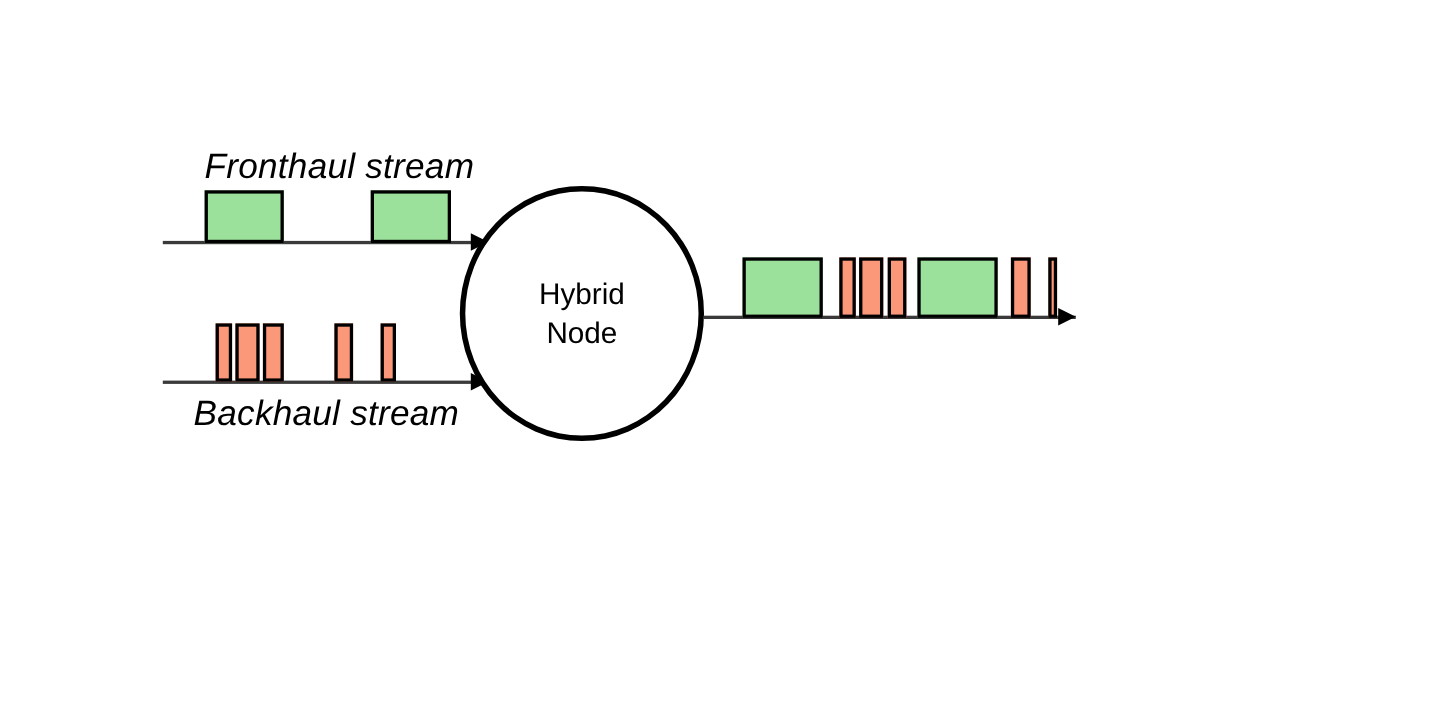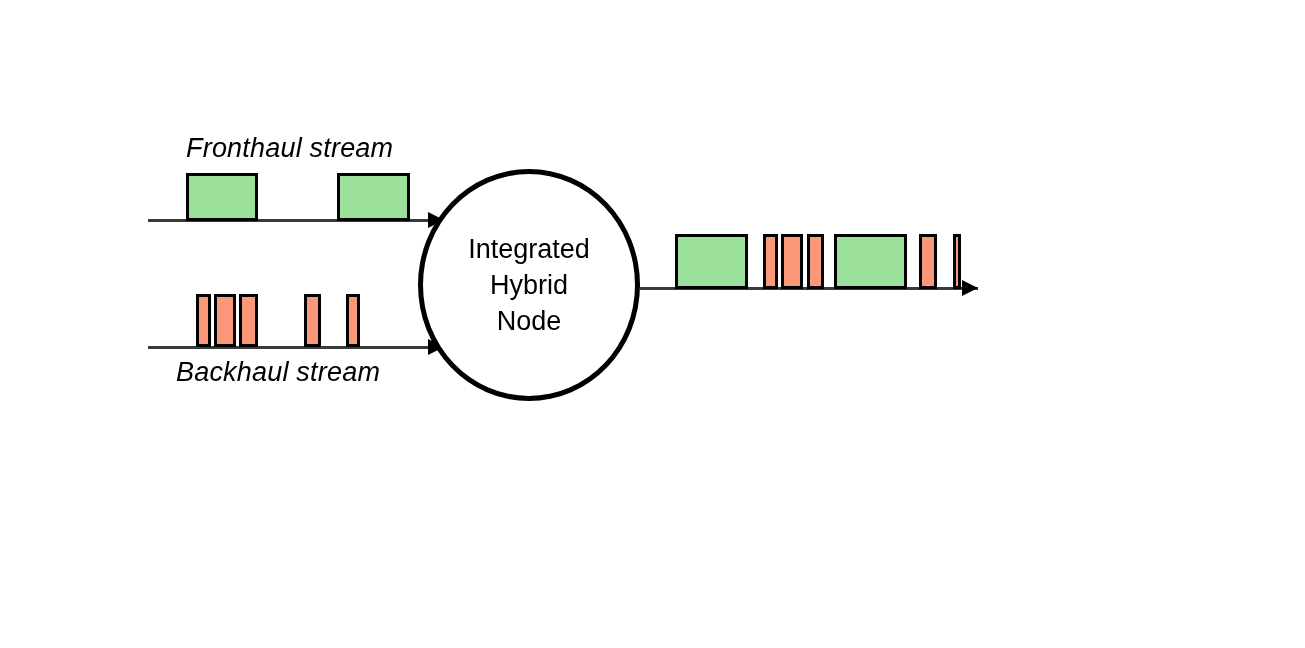--- a/index.html
+++ b/index.html
@@ -18,7 +18,7 @@
   .stream-label {
     position: absolute;
     font-style: italic;
-    font-size: 27px;
+    font-size: 32px;
     color: #000000;
     white-space: nowrap;
     letter-spacing: 0.2px;

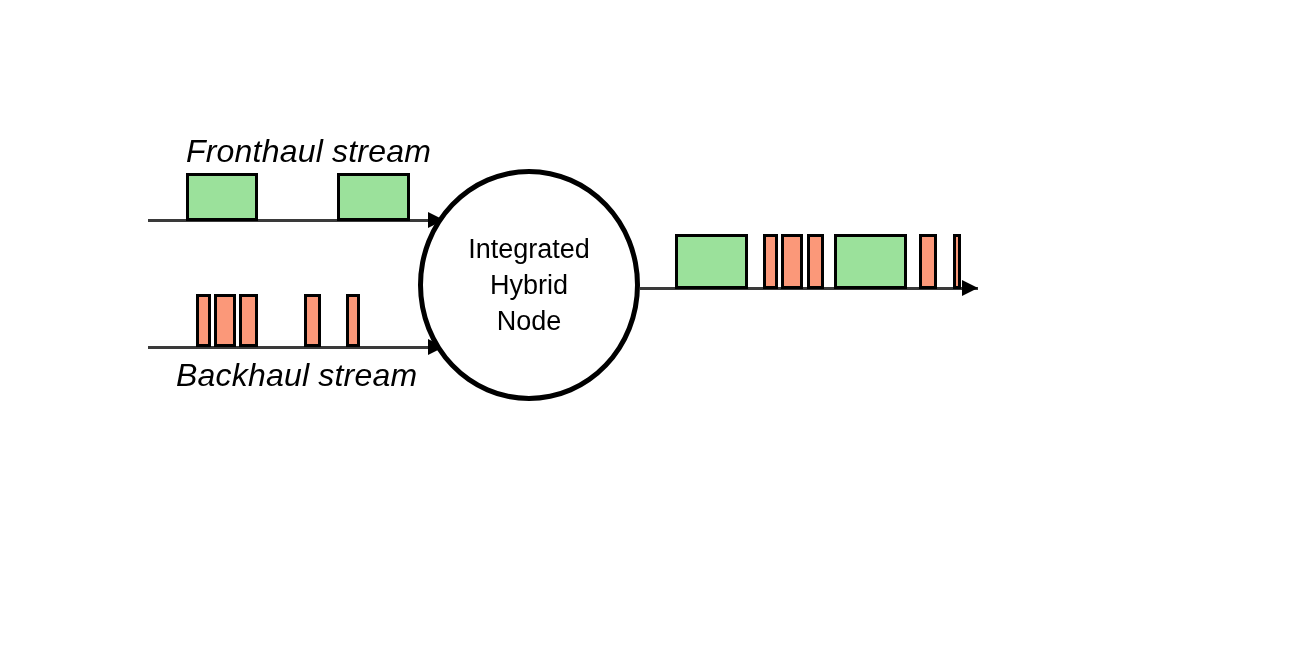--- a/index.html
+++ b/index.html
@@ -107,7 +107,6 @@
 
   <div id="node-circle"></div>
   <div id="node-label">
-    <span>Integrated</span>
     <span>Hybrid</span>
     <span>Node</span>
   </div>

